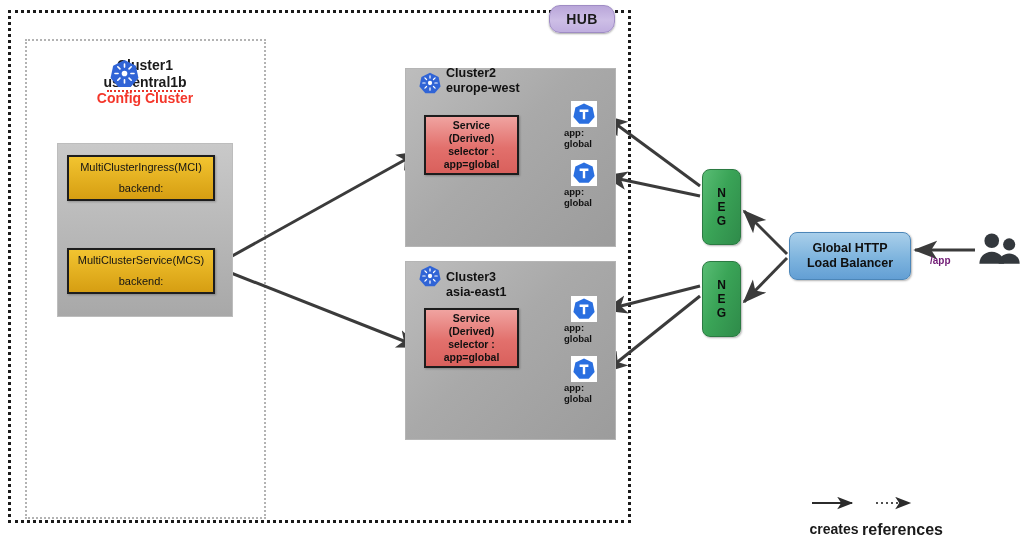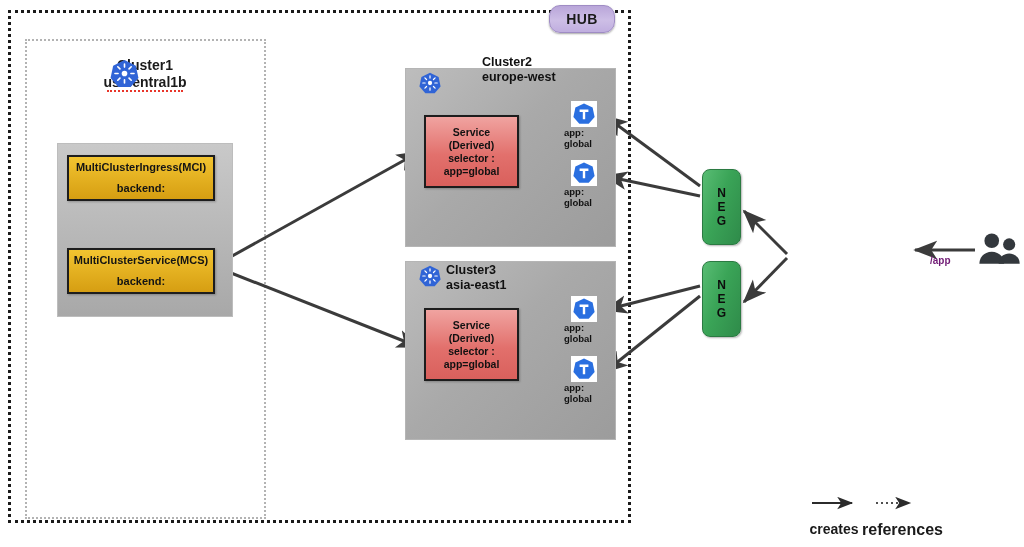--- a/index.html
+++ b/index.html
@@ -70,7 +70,7 @@
   .c2{left:405px;top:68px;width:211px;height:179px;}
   .c3{left:405px;top:261px;width:211px;height:179px;}
   .cl-title{font-size:12.5px;font-weight:bold;color:#111;line-height:15px;}
-  .c2-title{left:446px;top:55px;margin-left:36px;}
+  .c2-title{left:446px;top:66px;}
   .c3-title{left:446px;top:263px;}
   .k8s-c2{left:419px;top:72px;width:22px;height:22px;}
   .k8s-c3{left:419px;top:265px;width:22px;height:22px;}

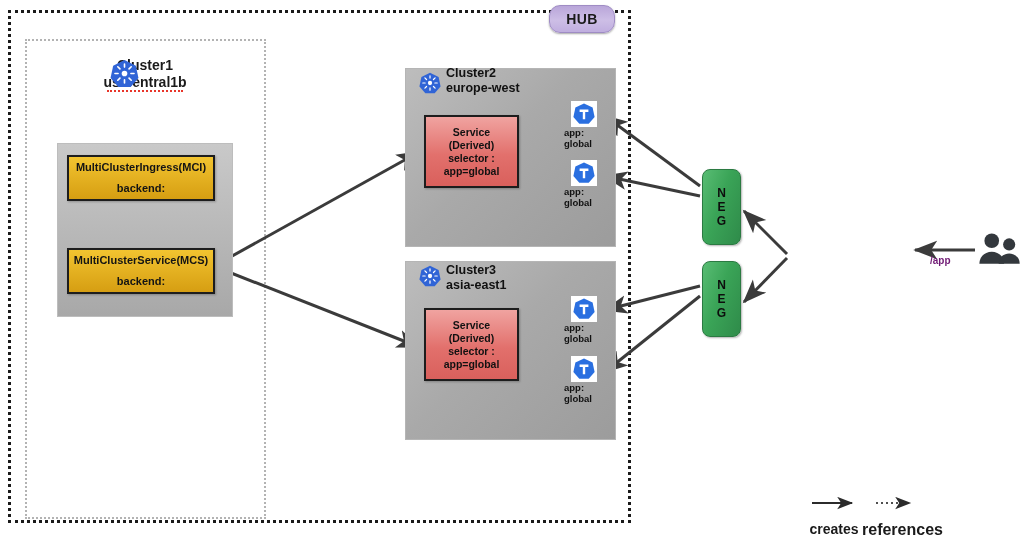--- a/index.html
+++ b/index.html
@@ -183,6 +183,7 @@
     <div>Cluster1</div>
     <div class="c1-zone">us-central1b</div>
   </div>
+  <div class="abs c1-config">Config Cluster</div>
 
   <svg class="abs k8s-c1" viewBox="0 0 32 32">
     <polygon points="16,1 28.5,7.4 31.4,21 22.8,31 9.2,31 0.6,21 3.5,7.4" fill="#3064d6"></polygon>

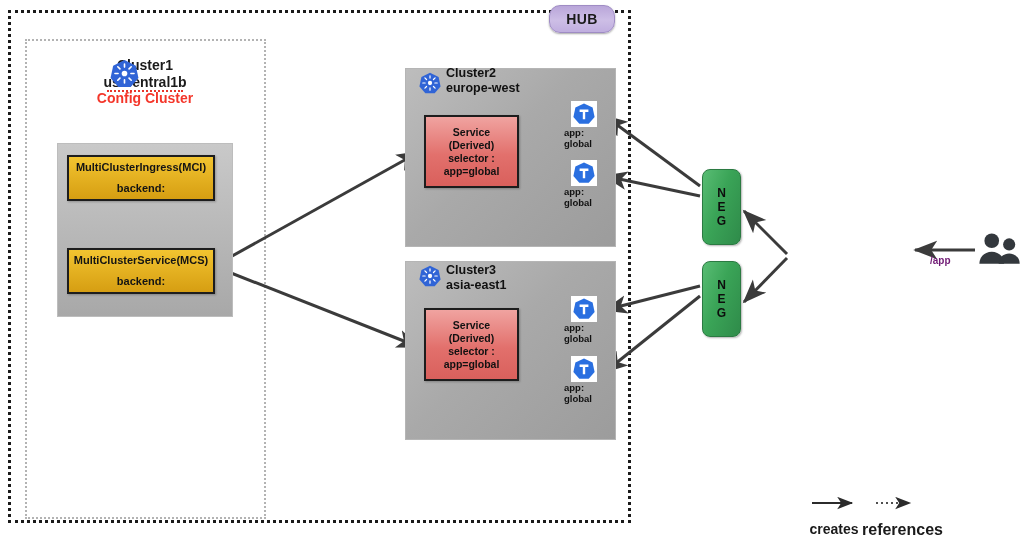--- a/index.html
+++ b/index.html
@@ -76,7 +76,7 @@
   .k8s-c3{left:419px;top:265px;width:22px;height:22px;}
 
   .svcbox{
-    width:95px;height:73px;
+    width:95px;height:60px;
     background:linear-gradient(180deg,#f0a3a0 0%,#e2706c 55%,#d9605c 100%);
     border:2px solid #1d1d1d;
     display:flex;flex-direction:column;align-items:center;justify-content:center;

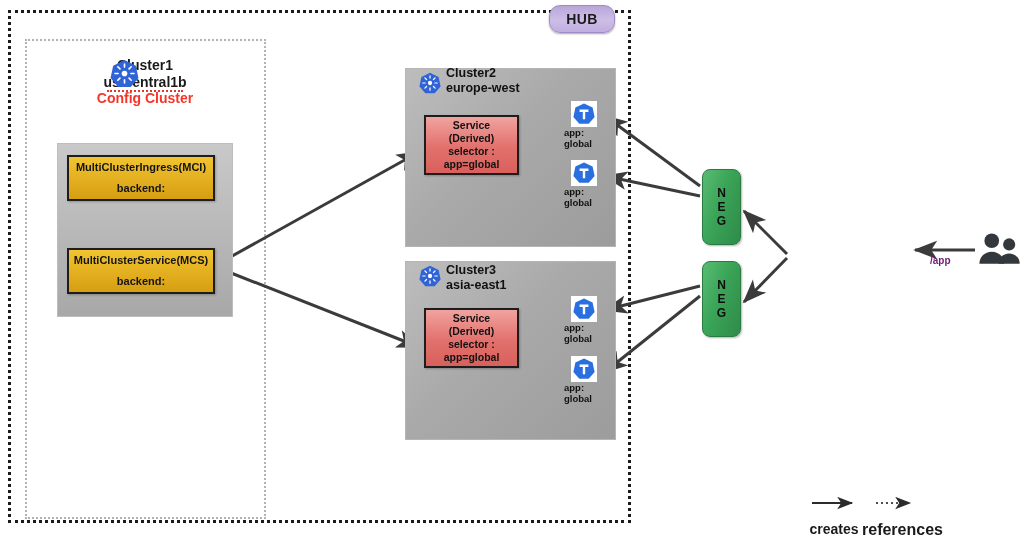--- a/index.html
+++ b/index.html
@@ -55,7 +55,7 @@
     background:linear-gradient(180deg,#f2c430 0%,#d69e12 100%);
     border:2px solid #1d1d1d;
     display:flex;flex-direction:column;align-items:center;justify-content:center;
-    font-size:11px;font-weight:bold;color:#141414;line-height:13px;text-align:center;
+    font-size:11px;font-weight:normal;color:#141414;line-height:13px;text-align:center;
     box-shadow:1px 1px 2px rgba(0,0,0,.25);
     gap:8px;
   }

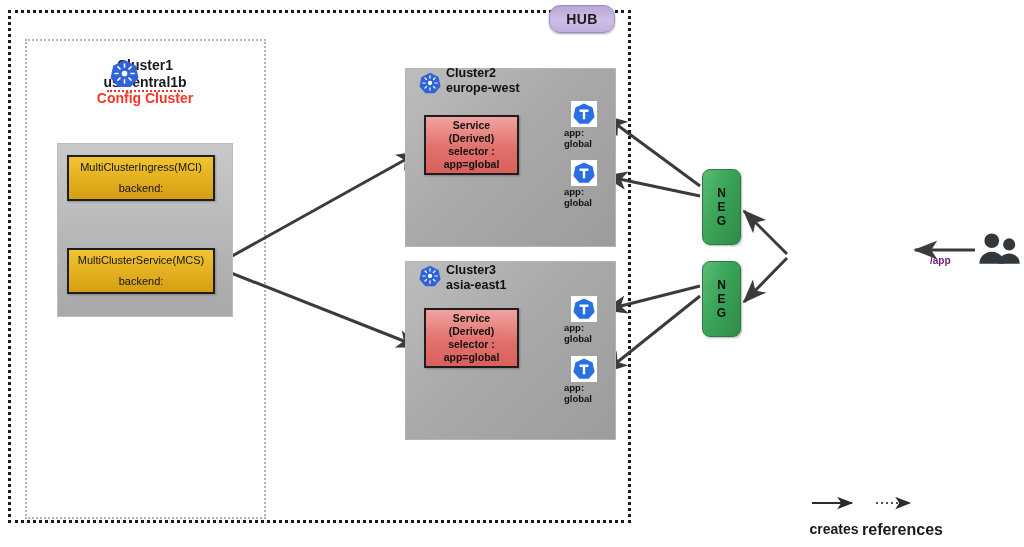--- a/index.html
+++ b/index.html
@@ -317,6 +317,10 @@
     <span>G</span>
   </div>
 
+  <div class="abs lb">
+    <span>Global HTTP</span>
+    <span>Load Balancer</span>
+  </div>
   <div class="abs app-label">/app</div>
 
   <svg class="abs users" viewBox="0 0 48 36">

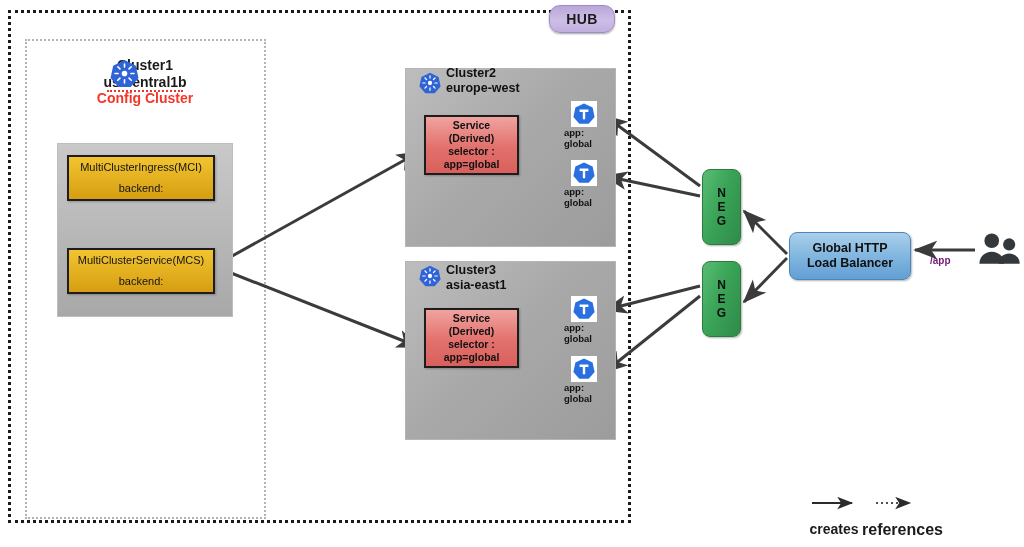--- a/index.html
+++ b/index.html
@@ -71,7 +71,7 @@
   .c3{left:405px;top:261px;width:211px;height:179px;}
   .cl-title{font-size:12.5px;font-weight:bold;color:#111;line-height:15px;}
   .c2-title{left:446px;top:66px;}
-  .c3-title{left:446px;top:263px;}
+  .c3-title{left:446px;top:270px;}
   .k8s-c2{left:419px;top:72px;width:22px;height:22px;}
   .k8s-c3{left:419px;top:265px;width:22px;height:22px;}
 

